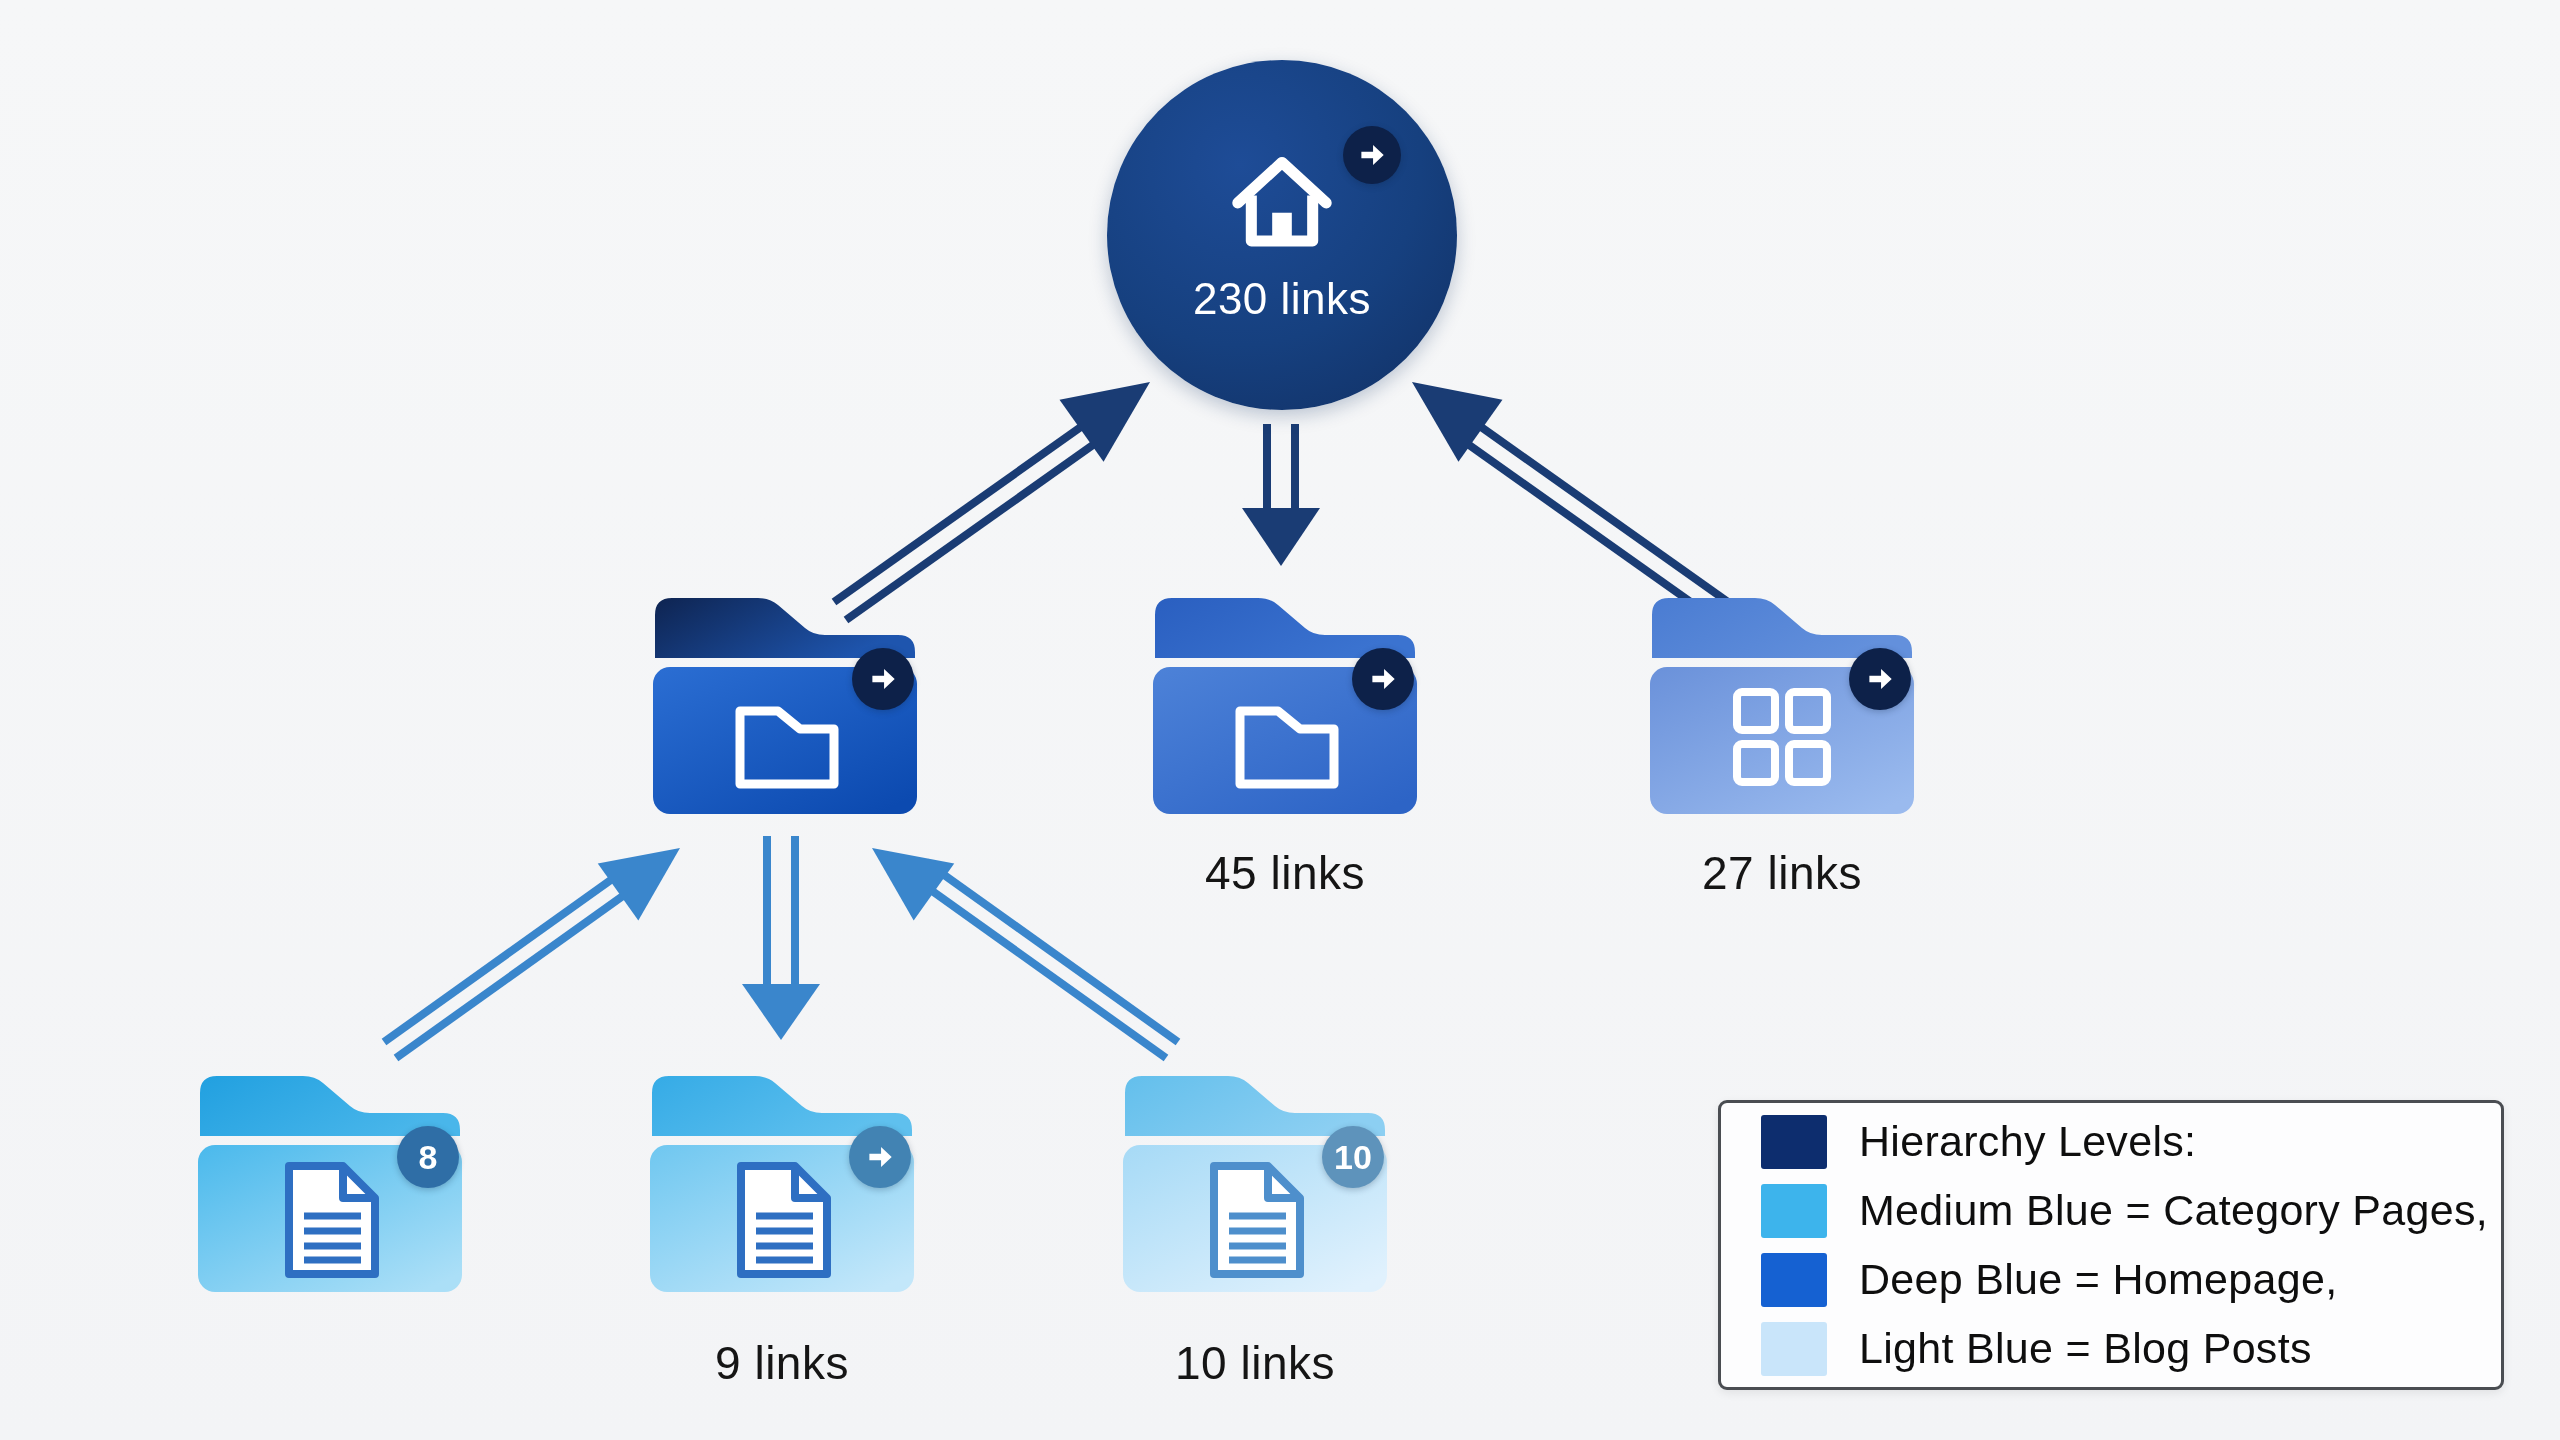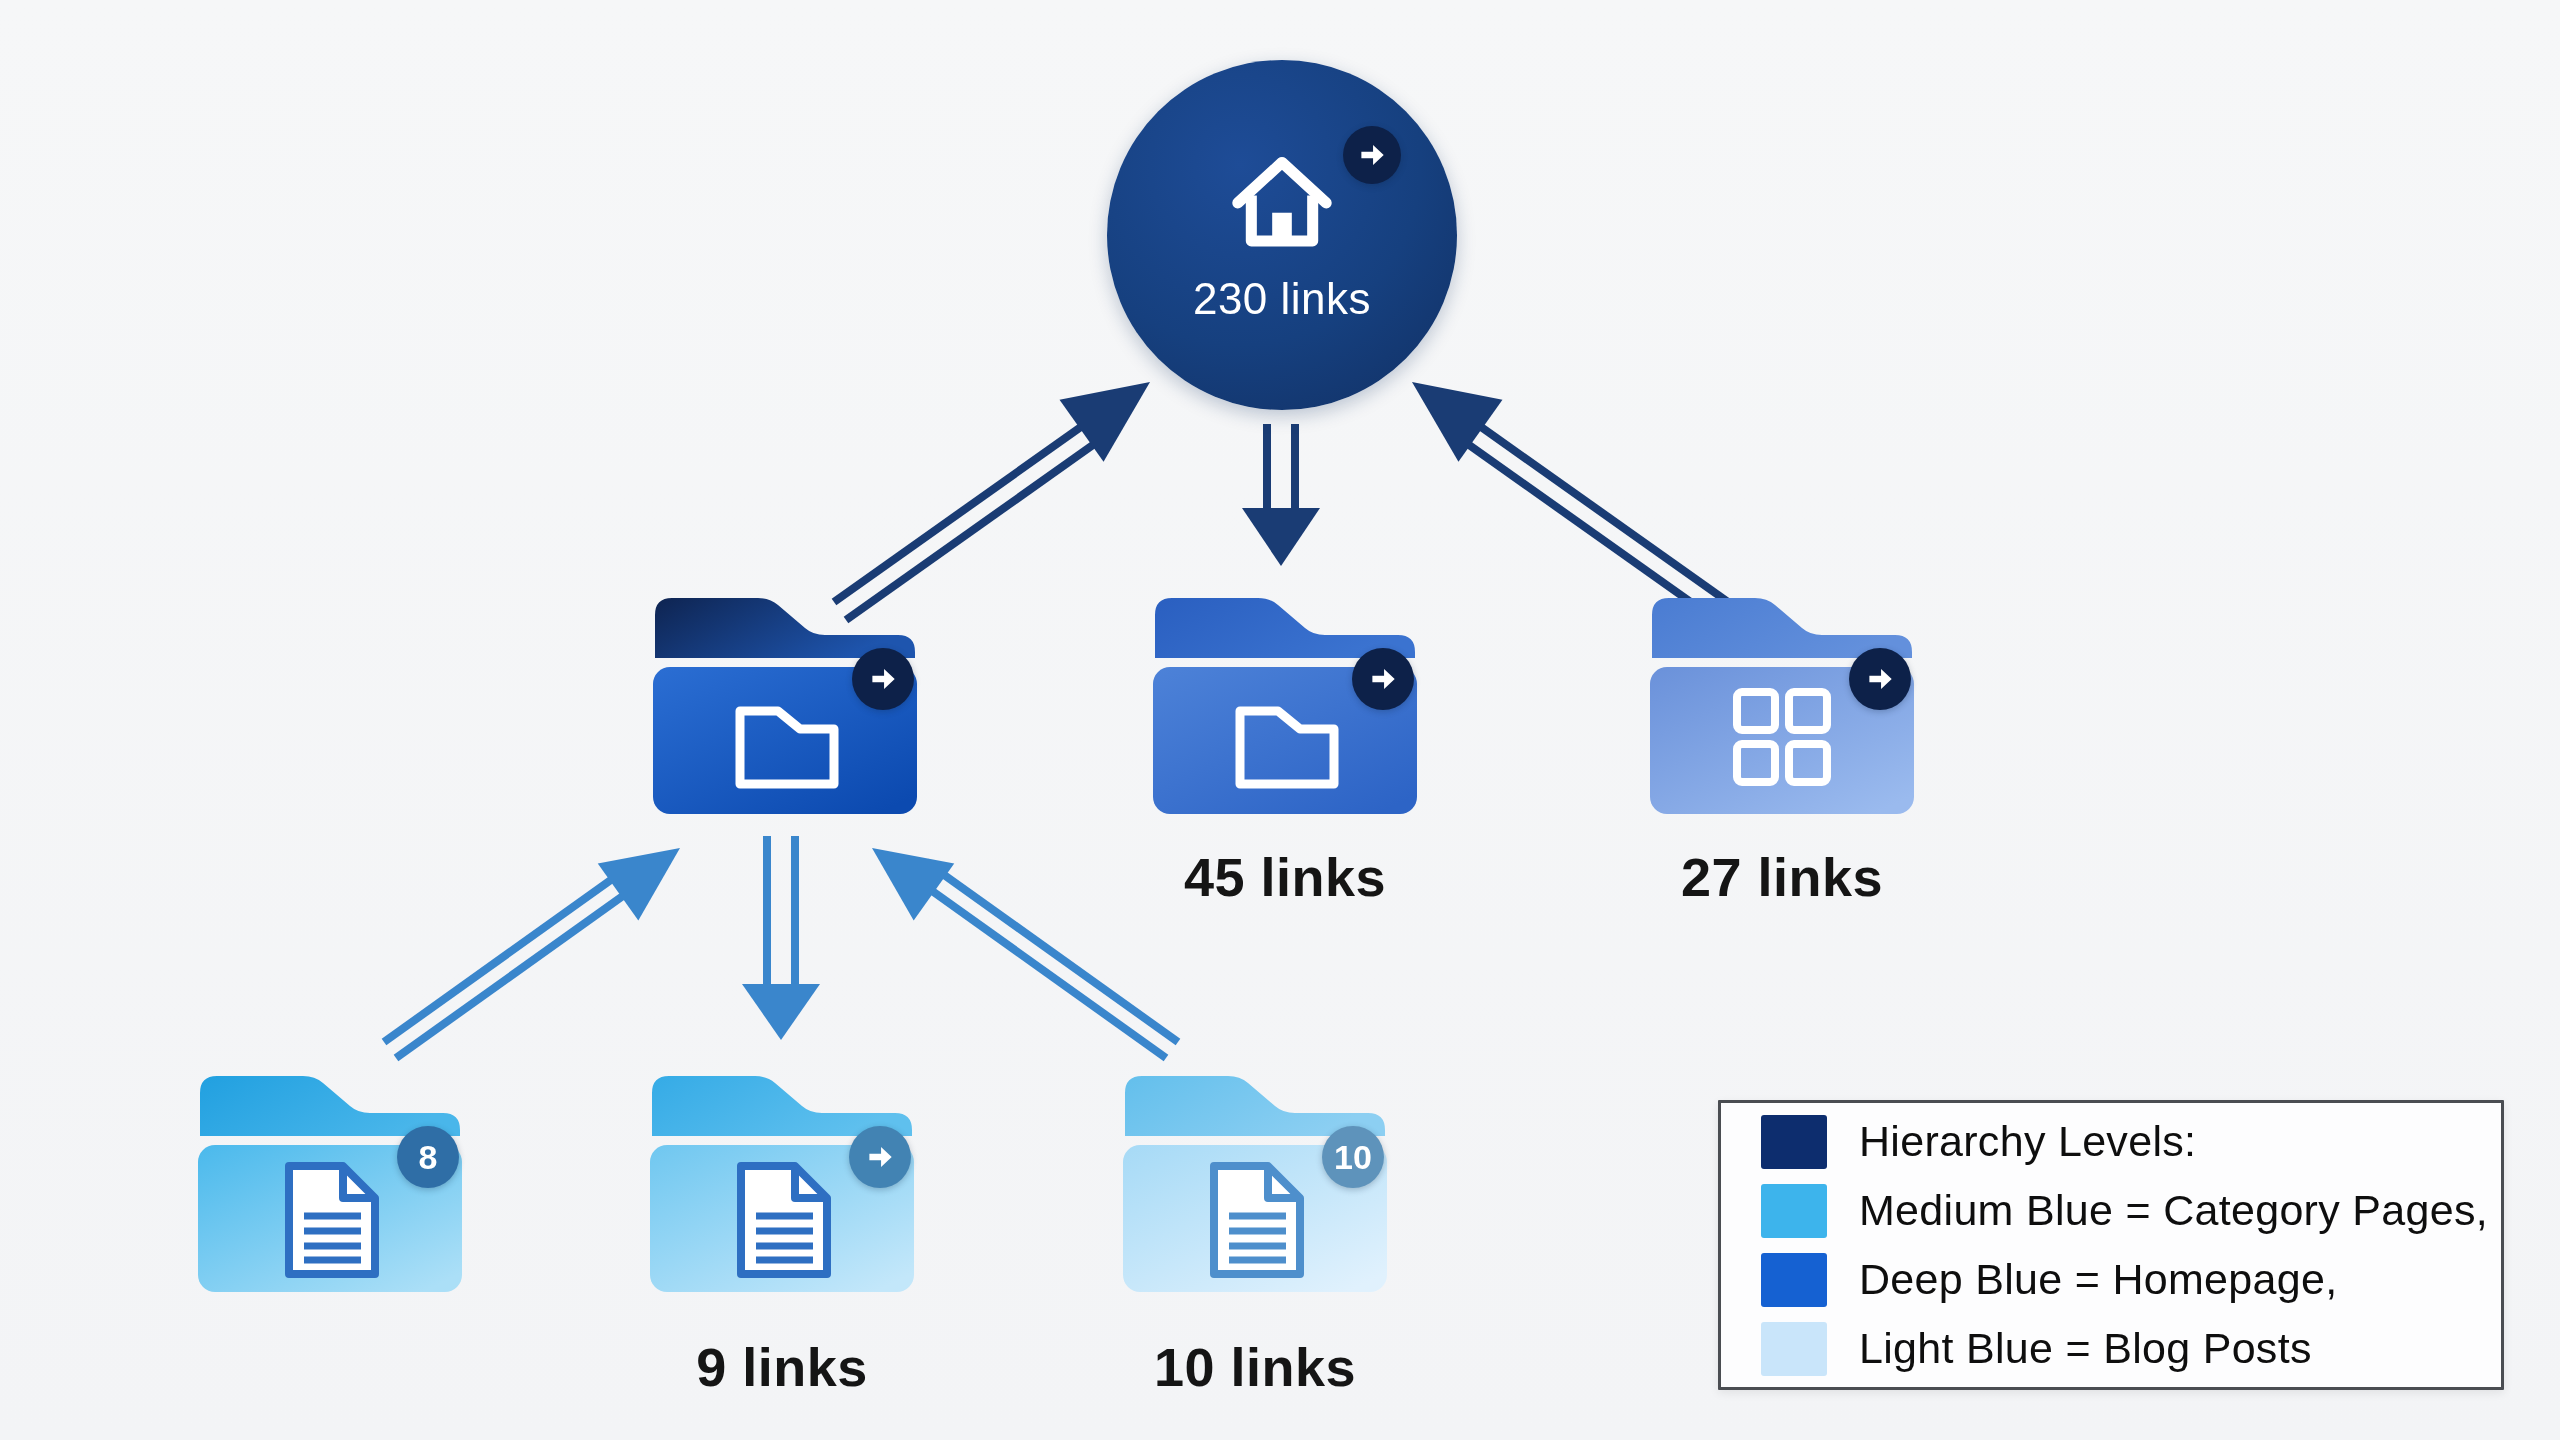--- a/index.html
+++ b/index.html
@@ -21,7 +21,7 @@
   .folder-node{width:290px;height:345px;}
   .folder-svg{position:absolute;left:0;top:0;width:290px;height:250px;}
   .folder-label{position:absolute;left:-30px;width:350px;text-align:center;
-    color:#151515;font-size:54px;font-weight:700;letter-spacing:.5px;}
+    color:#151515;font-size:46px;font-weight:400;letter-spacing:.5px;}
   .label-mid{top:276px;}
   .label-bottom{top:288px;}
 

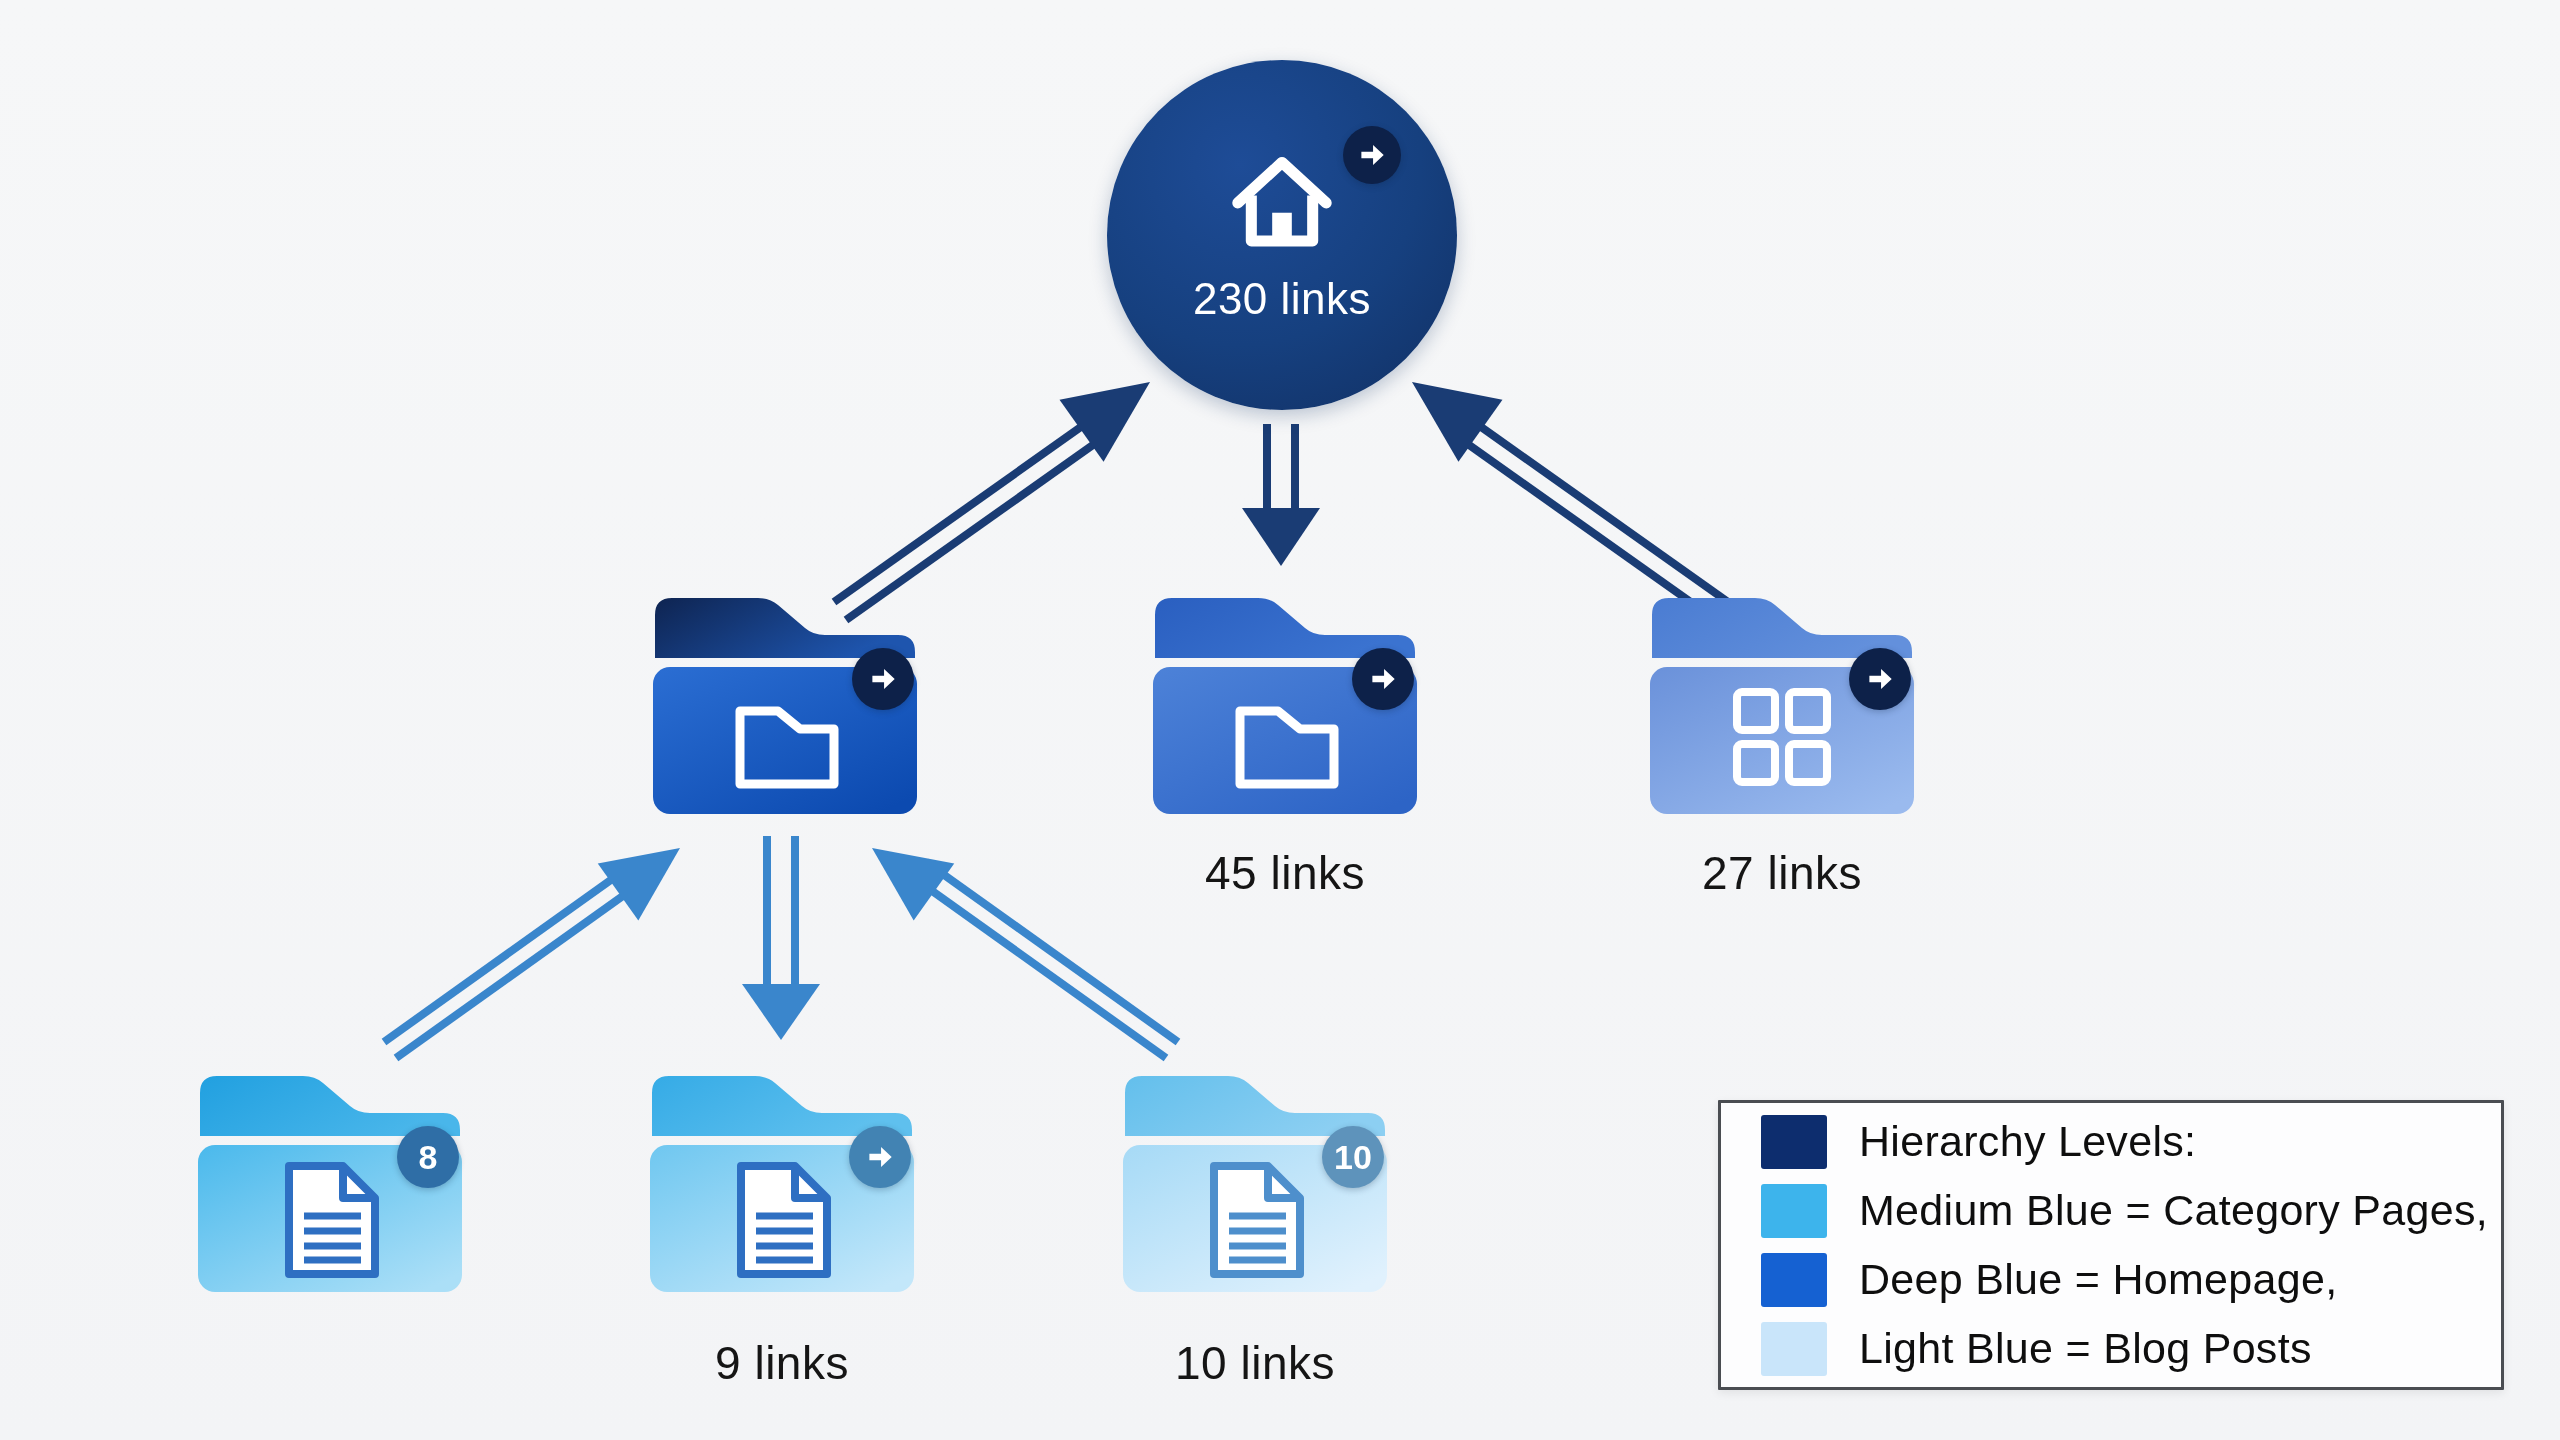--- a/index.html
+++ b/index.html
@@ -39,7 +39,7 @@
 
   
   .legend{position:absolute;left:1718px;top:1100px;width:786px;height:290px;z-index:2;
-    background:#fdfdfe;border:3px solid #4a4d52;border-radius:1px;box-sizing:border-box;
+    background:#fdfdfe;border:3px solid #4a4d52;border-radius:9px;box-sizing:border-box;
     display:flex;flex-direction:column;justify-content:center;gap:9px;padding-left:40px;
     box-shadow:0 3px 10px rgba(0,0,0,.08);}
   .legend-row{display:flex;align-items:center;gap:32px;height:60px;}

